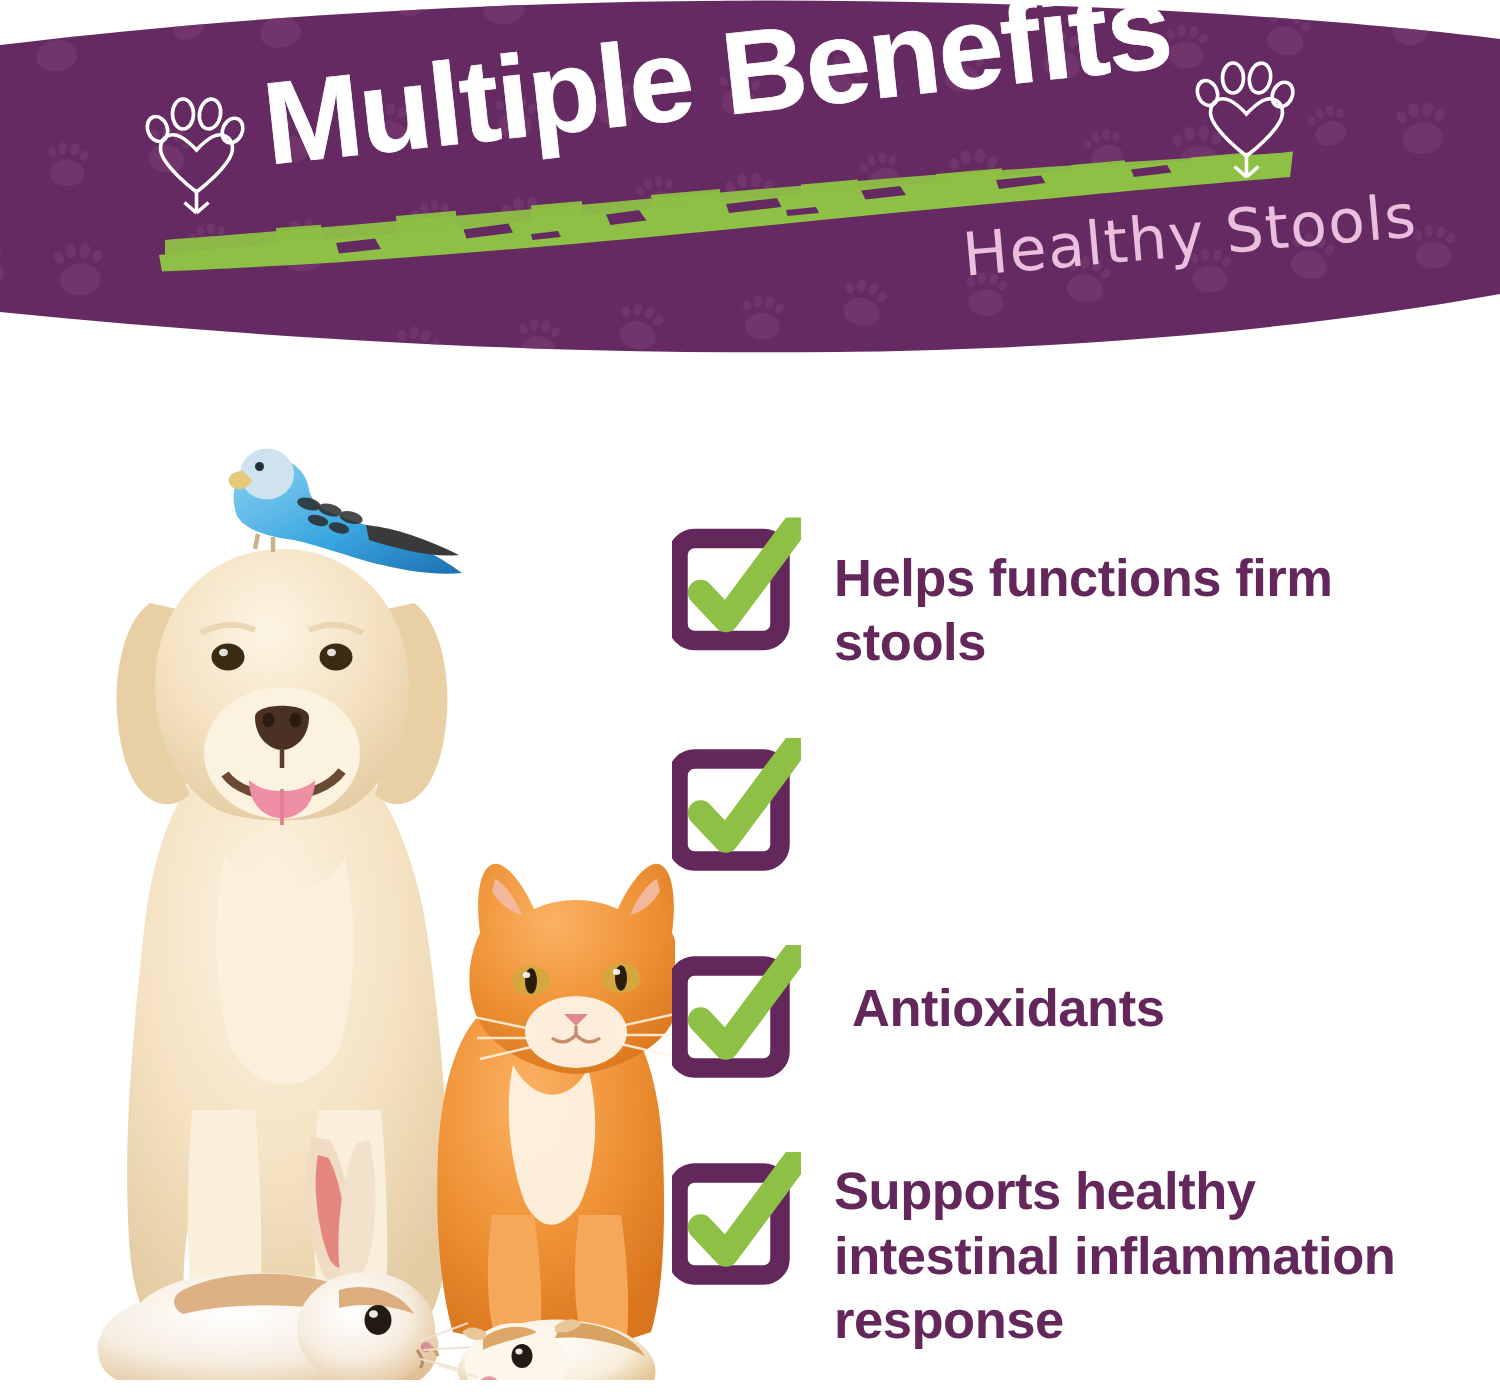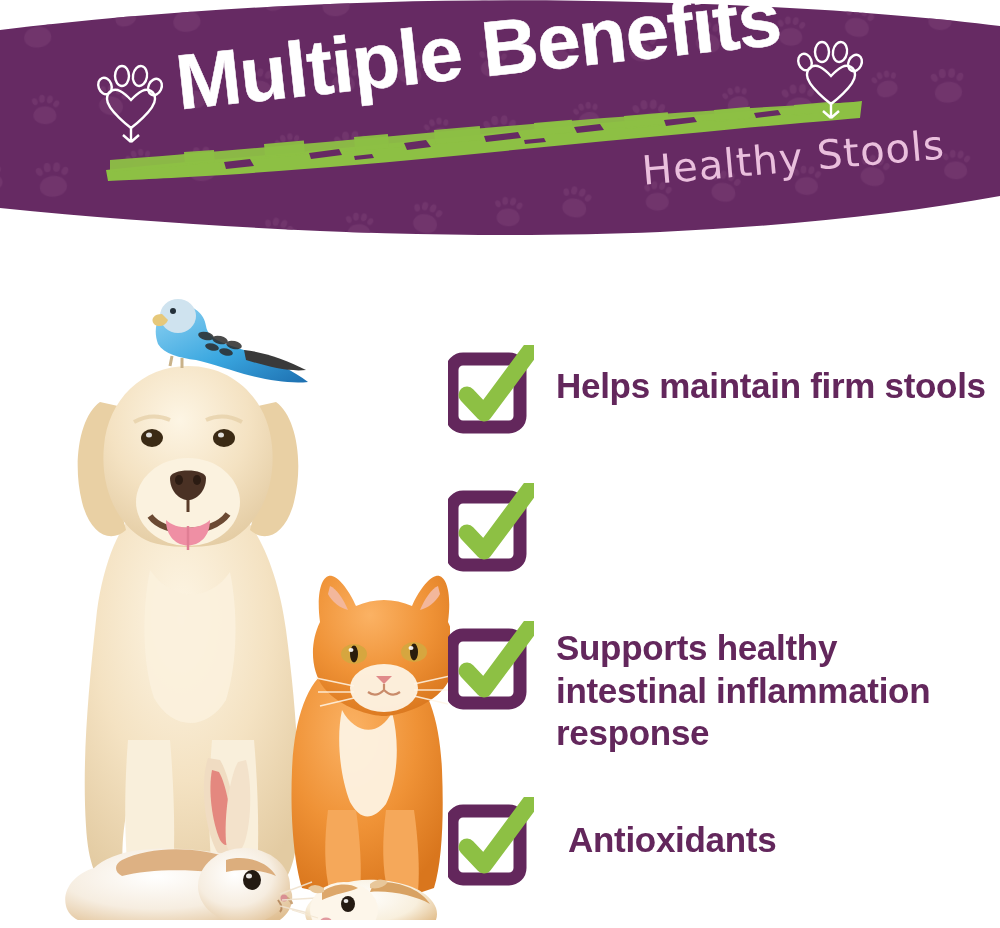--- a/index.html
+++ b/index.html
@@ -390,7 +390,7 @@
             <path d="M19,50 L36,68 L82,6" fill="none" stroke="#8dc044" stroke-width="17" stroke-linecap="round" stroke-linejoin="round"></path>
           </svg>
         </div>
-        <div class="benefit-text">Helps maintain firm stools</div>
+        <div class="benefit-text">Helps functions firm stools</div>
       </div>
 
       <div class="benefit-row r2">

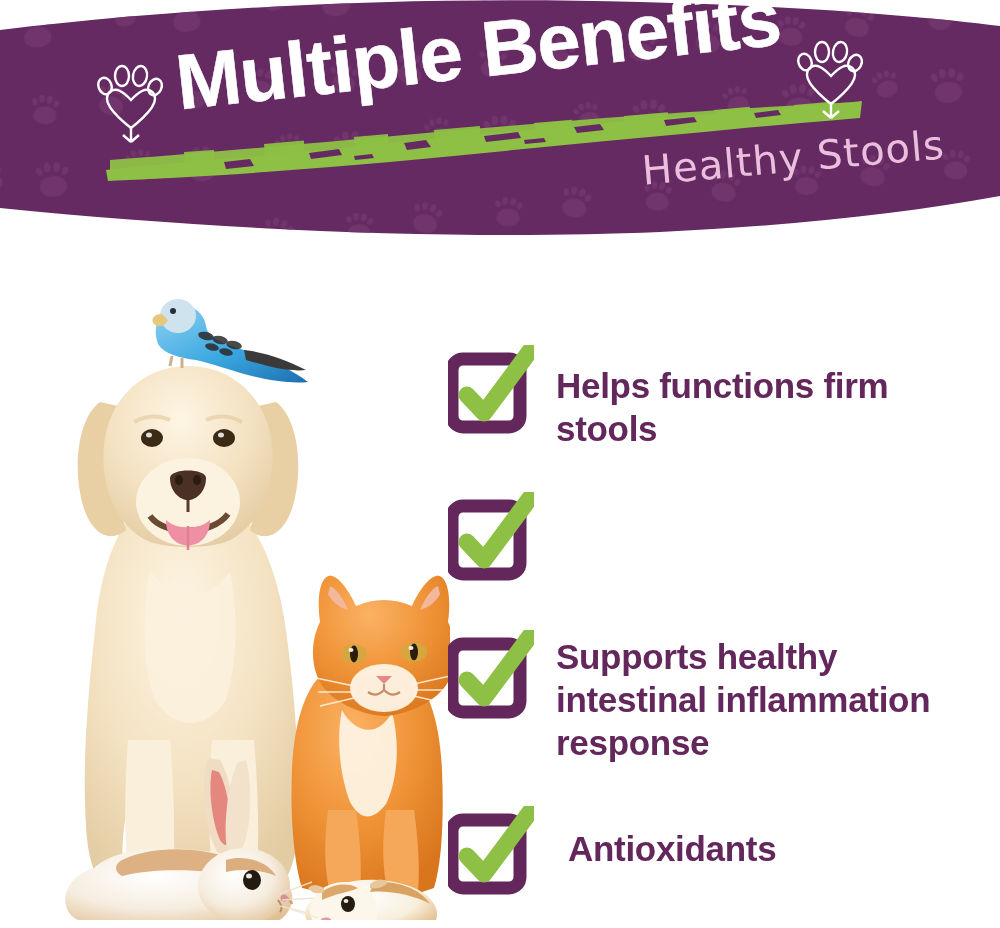--- a/index.html
+++ b/index.html
@@ -402,6 +402,16 @@
         </div>
       </div>
 
+      <div class="benefit-row r4">
+        <div class="cbx">
+          <svg viewBox="0 0 86 92" width="86" height="92">
+            <rect x="4" y="14" width="68" height="68" rx="11" ry="11" fill="none" stroke="#63275c" stroke-width="13"></rect>
+            <path d="M19,50 L36,68 L82,6" fill="none" stroke="#8dc044" stroke-width="17" stroke-linecap="round" stroke-linejoin="round"></path>
+          </svg>
+        </div>
+        <div class="benefit-text">Antioxidants</div>
+      </div>
+
       <div class="benefit-row r3">
         <div class="cbx">
           <svg viewBox="0 0 86 92" width="86" height="92">
@@ -412,16 +422,6 @@
         <div class="benefit-text">Supports healthy intestinal inflammation response</div>
       </div>
 
-      <div class="benefit-row r4">
-        <div class="cbx">
-          <svg viewBox="0 0 86 92" width="86" height="92">
-            <rect x="4" y="14" width="68" height="68" rx="11" ry="11" fill="none" stroke="#63275c" stroke-width="13"></rect>
-            <path d="M19,50 L36,68 L82,6" fill="none" stroke="#8dc044" stroke-width="17" stroke-linecap="round" stroke-linejoin="round"></path>
-          </svg>
-        </div>
-        <div class="benefit-text">Antioxidants</div>
-      </div>
-
     </div>
   </div>
 </div>

